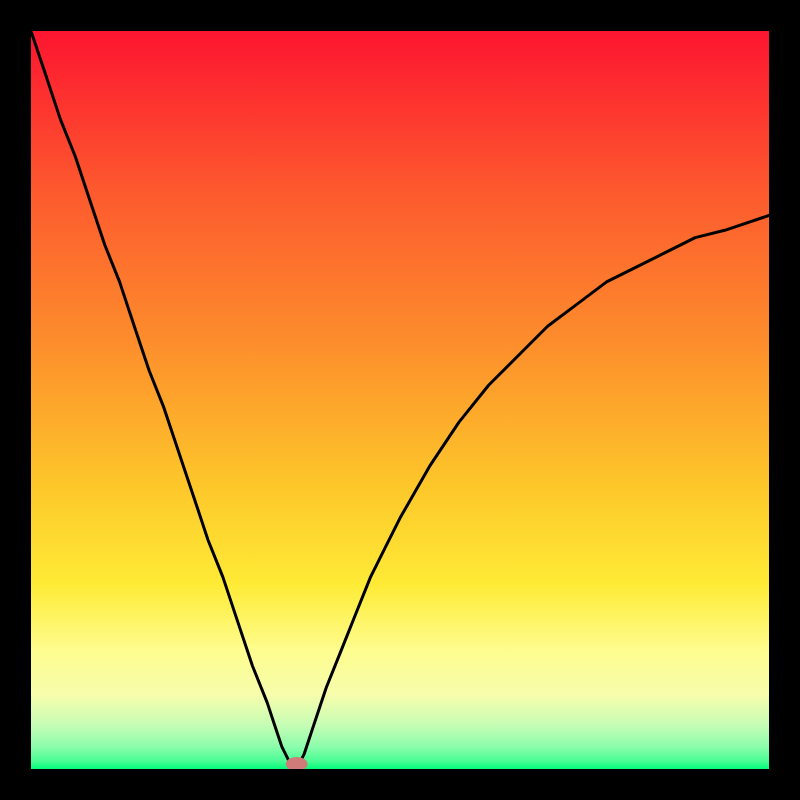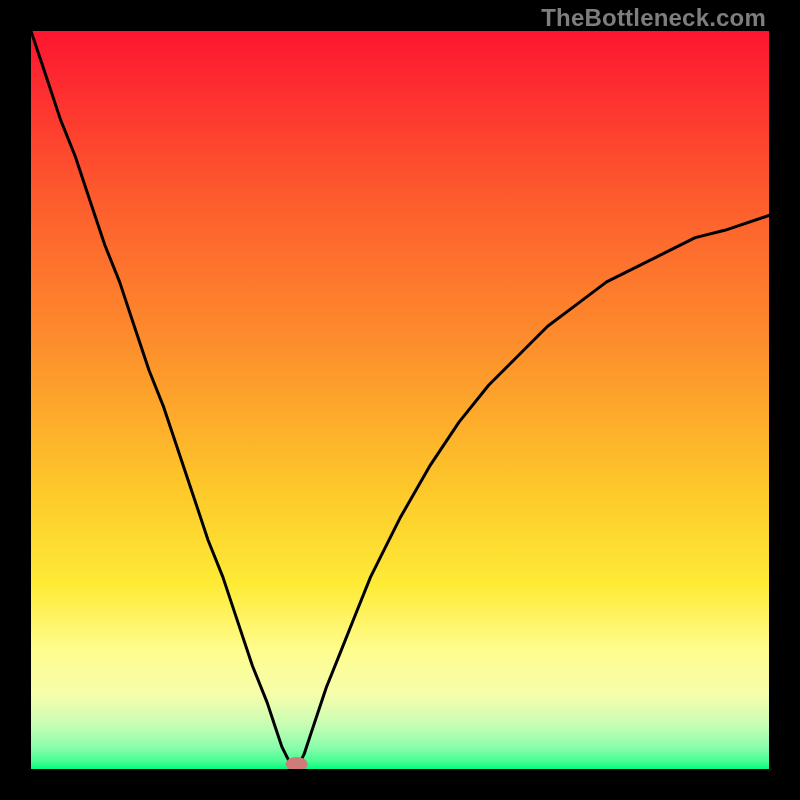--- a/index.html
+++ b/index.html
@@ -66,7 +66,6 @@
     </svg>
   </div>
 
-  <div class="watermark">TheBottleneck.com</div>
 
 </div>
 

